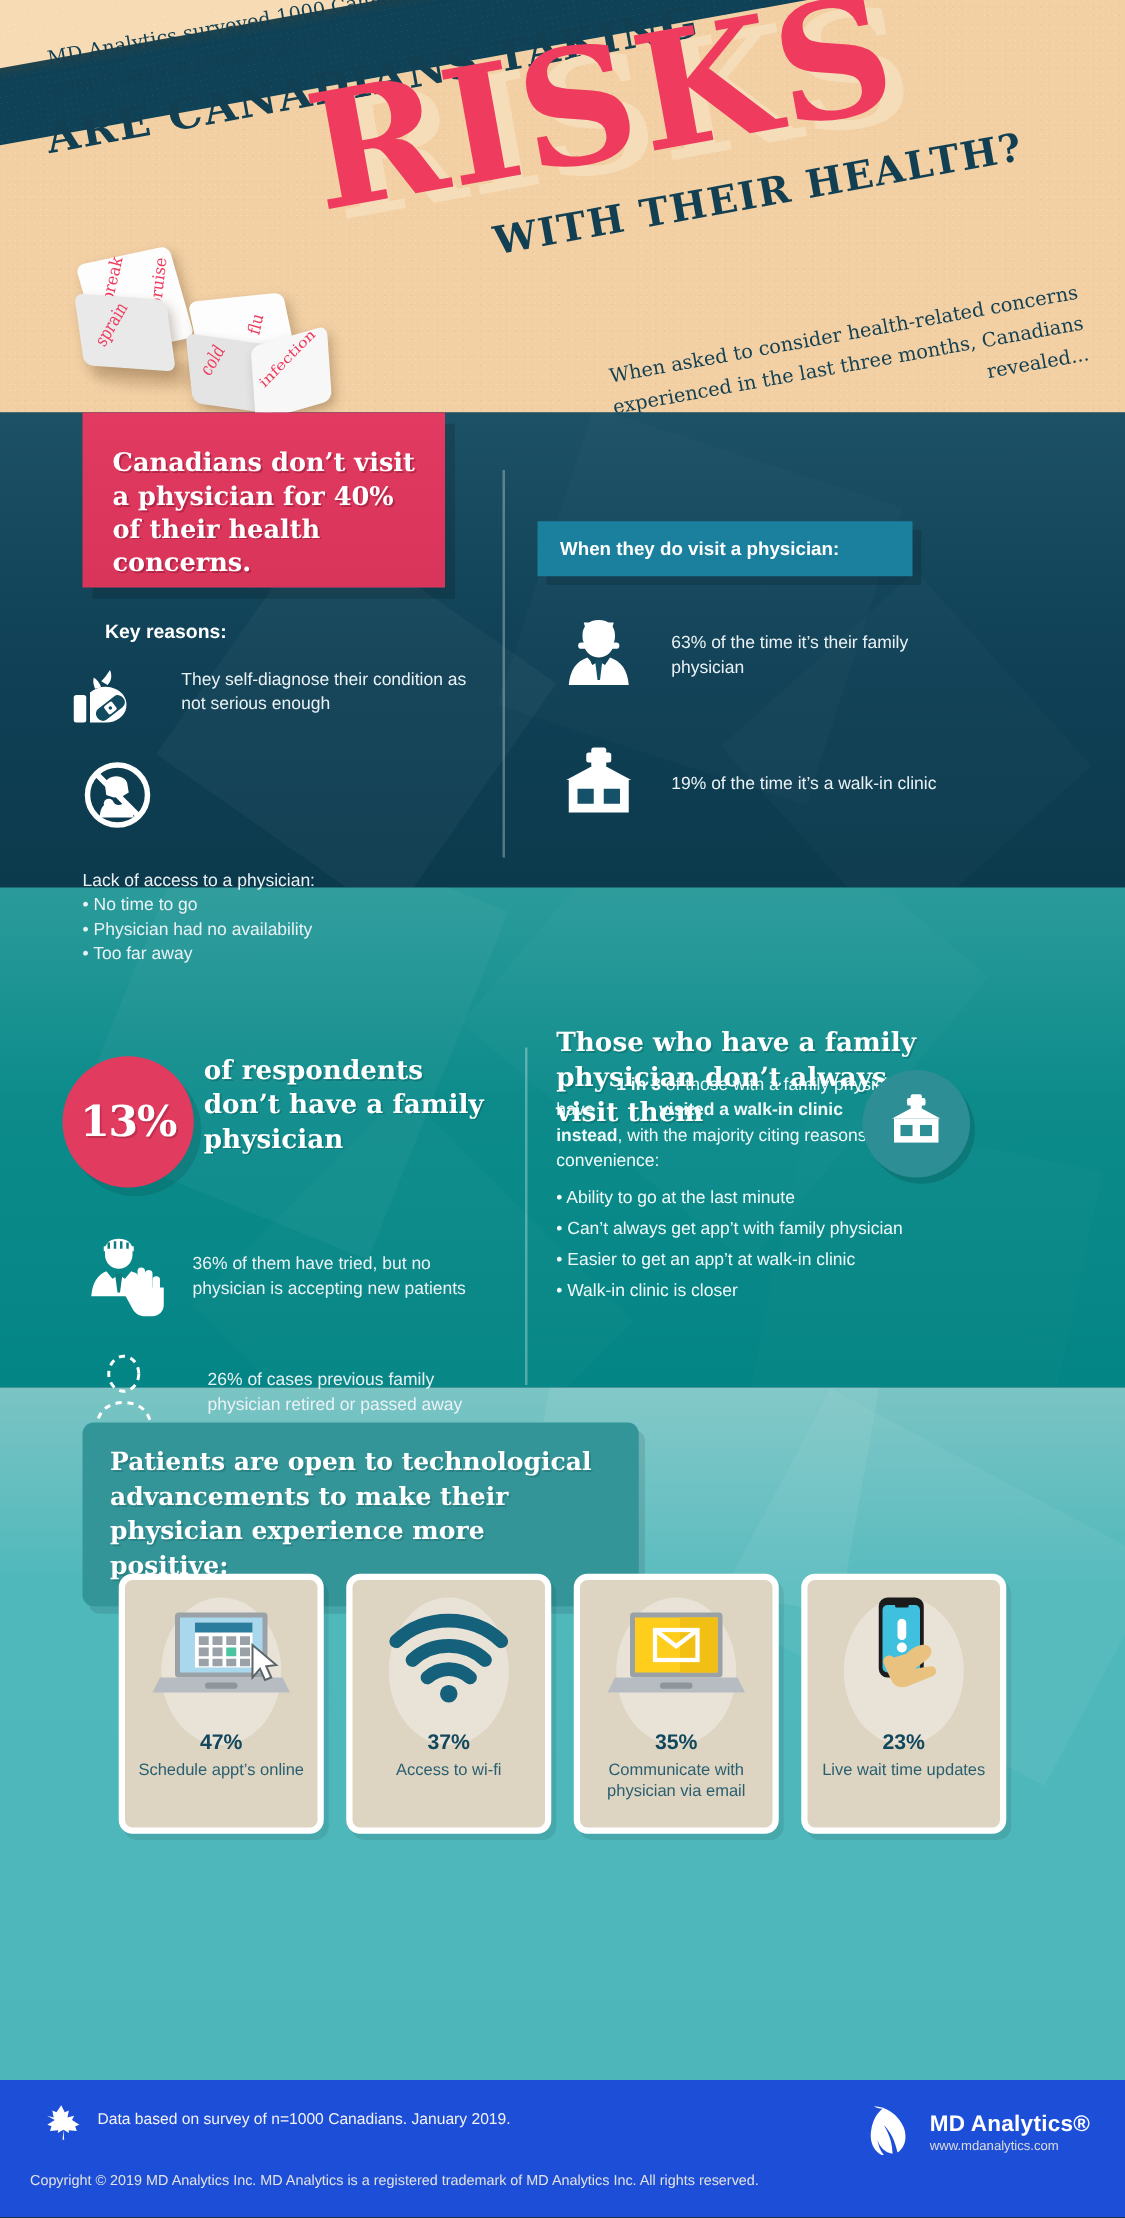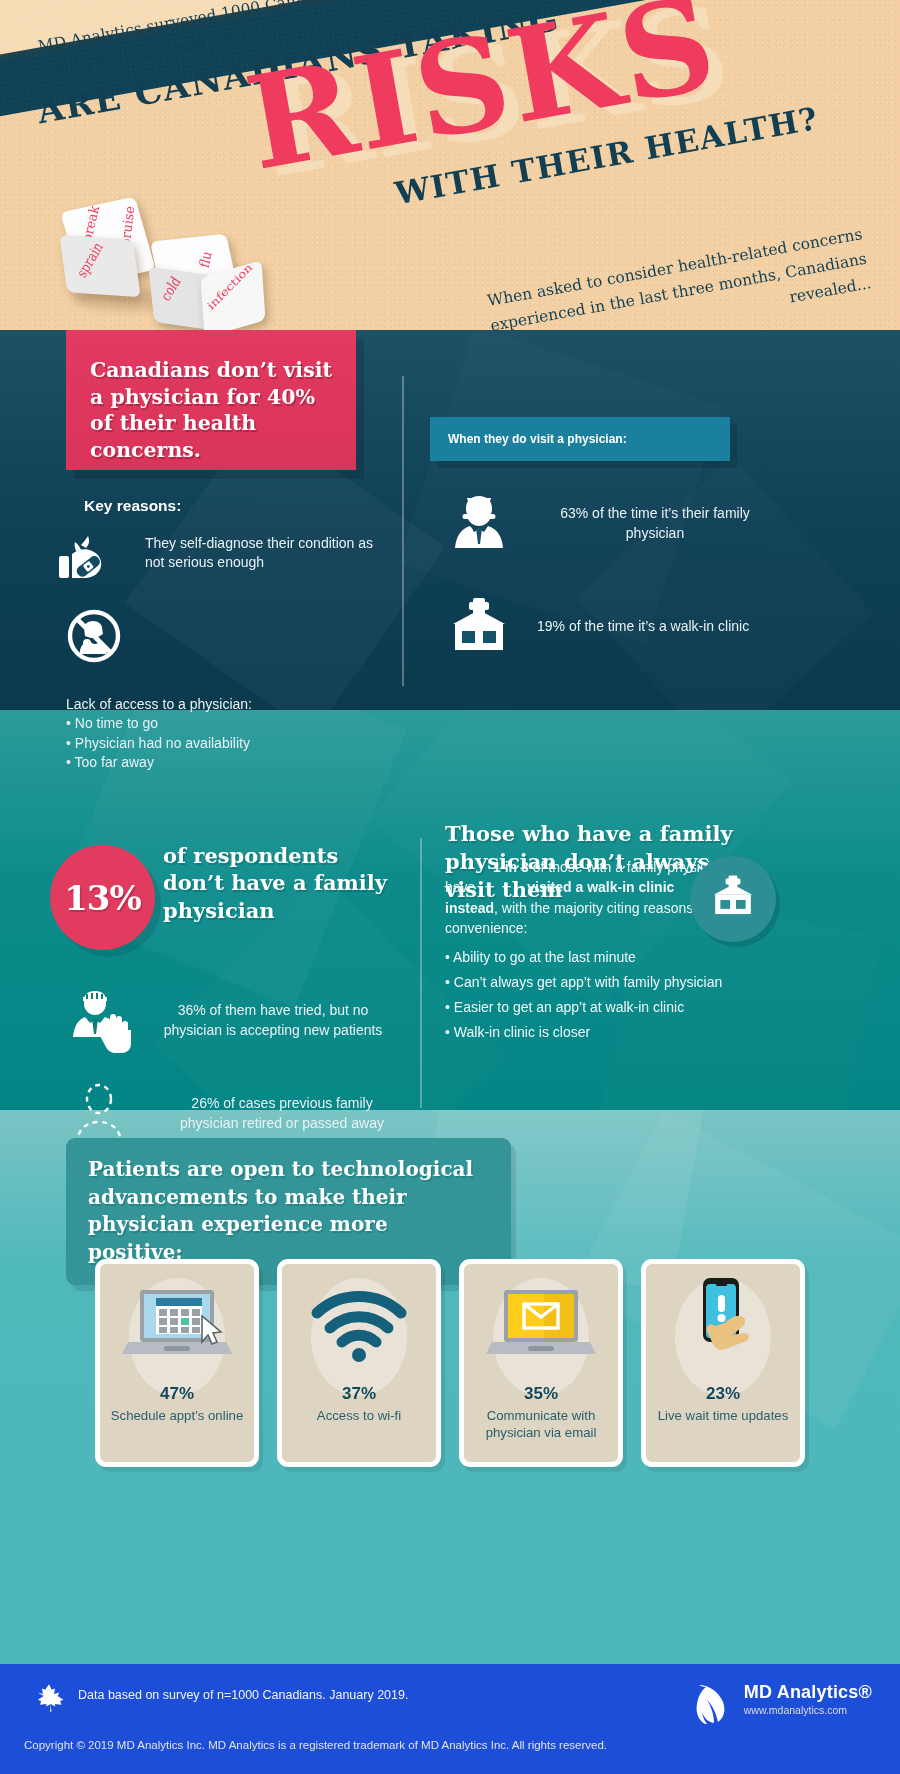--- a/index.html
+++ b/index.html
@@ -213,7 +213,7 @@
     padding-left: 18px;
     z-index: 10;
   }
-  .blue-label span { color:#fff; font-weight:700; font-size: 12px; }
+  .blue-label span { color:#fff; font-weight:700; font-size: 15px; }
   .stat-row {
     position:absolute; z-index:10;
     display:flex; align-items:center; gap: 22px;

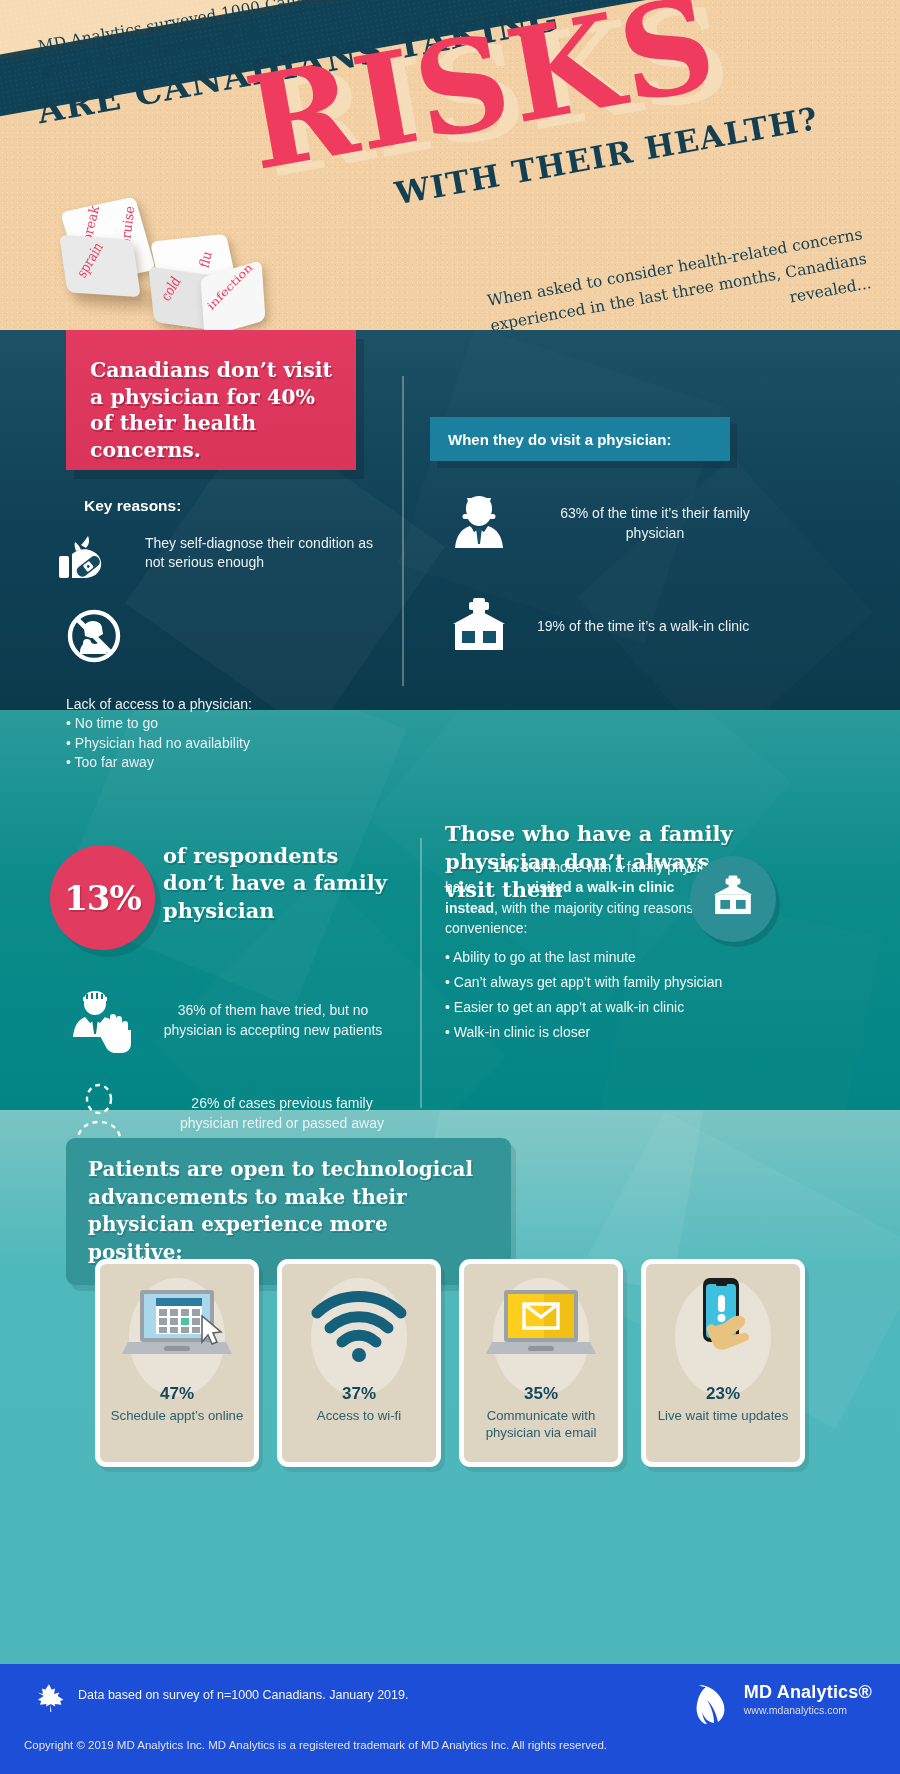--- a/index.html
+++ b/index.html
@@ -218,7 +218,7 @@
     position:absolute; z-index:10;
     display:flex; align-items:center; gap: 22px;
   }
-  .stat-row .stxt { color:#eaf2f5; font-size: 14px; line-height: 1.42; text-align: center; }
+  .stat-row .stxt { color:#eaf2f5; font-size: 14px; line-height: 1.42; }
 
   
   .sec3 {

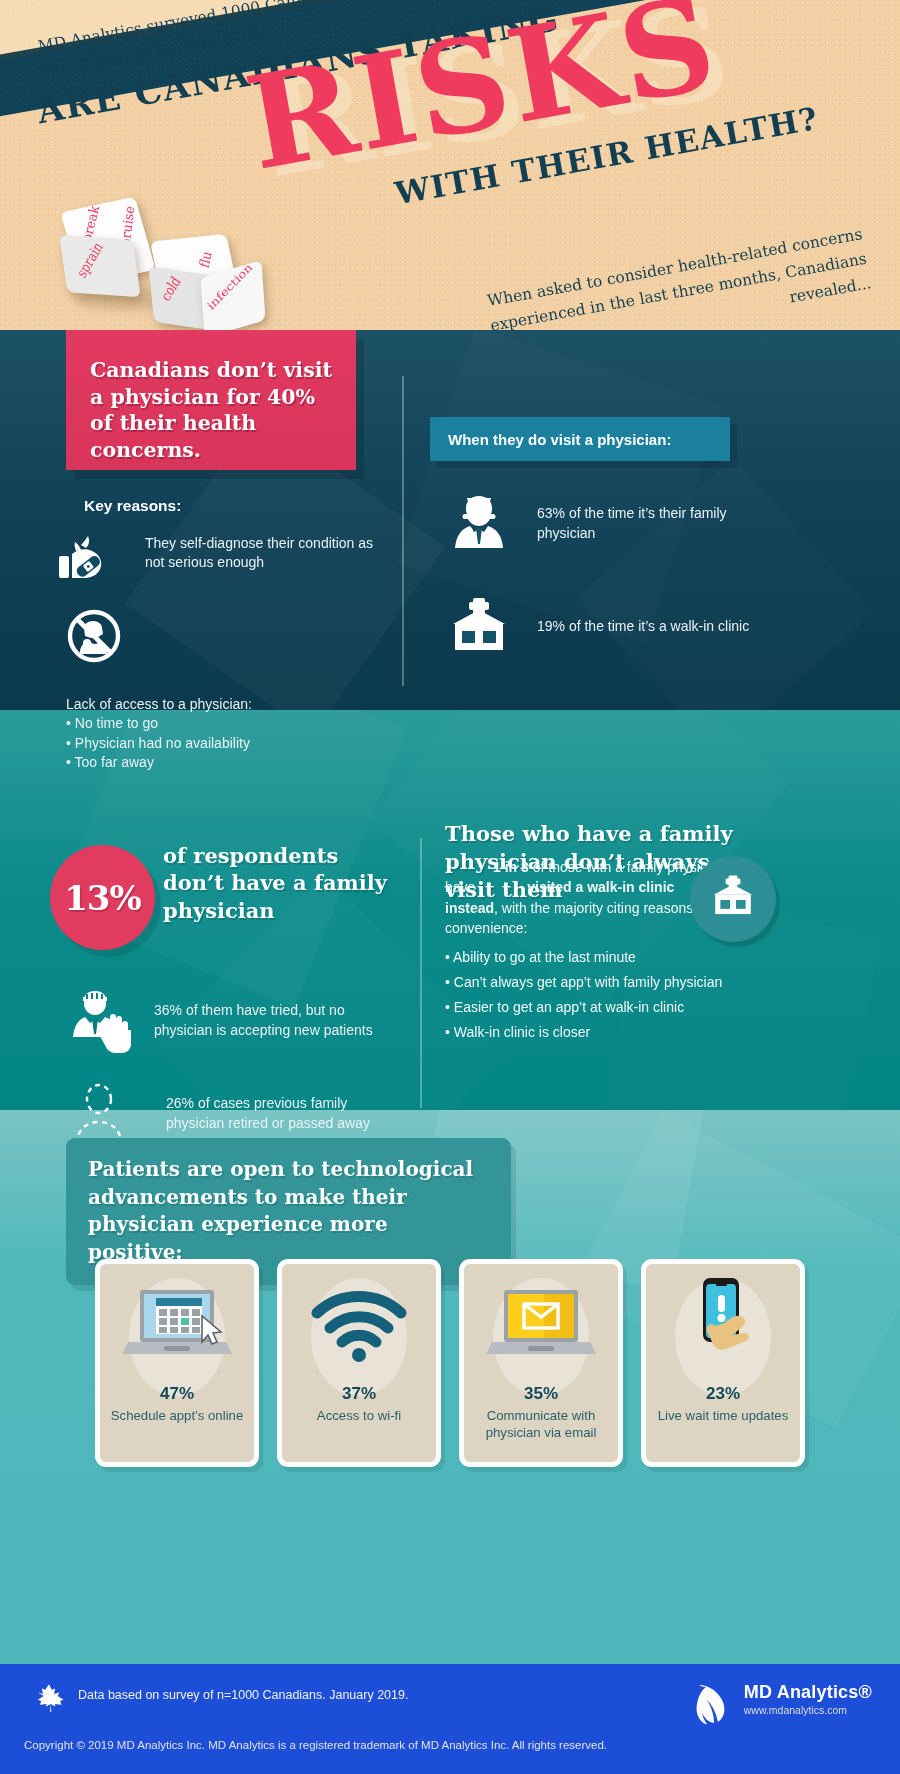--- a/index.html
+++ b/index.html
@@ -372,7 +372,7 @@
     font-size: 11.5px; color:#e2e2e2;
   }
   .maple { position:absolute; left: 32px; top: 18px; }
-  .logo-wrap { position:absolute; right: 28px; top: 18px; display:flex; align-items:flex-start; gap: 9px; }
+  .logo-wrap { position:absolute; right: 28px; top: 18px; display:flex; align-items:center; gap: 9px; }
   .logo-txt-main { font-weight:700; font-size: 18px; letter-spacing:.2px; }
   .logo-txt-sub { font-size: 10.5px; color:#dcdcdc; margin-top: 1px; }
 </style>

